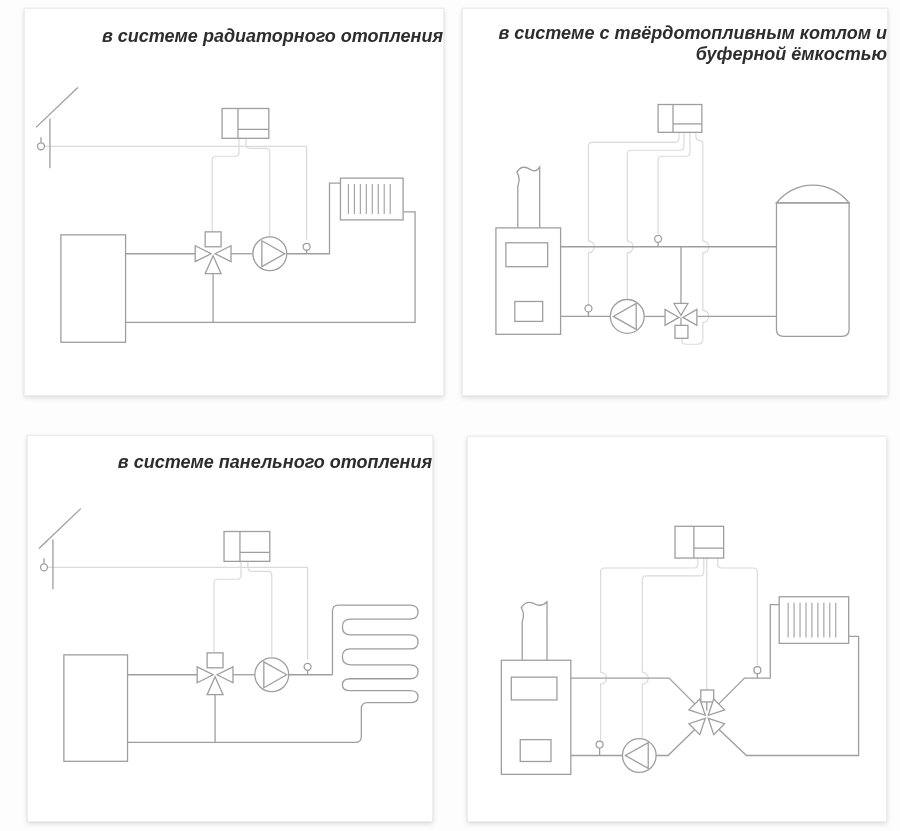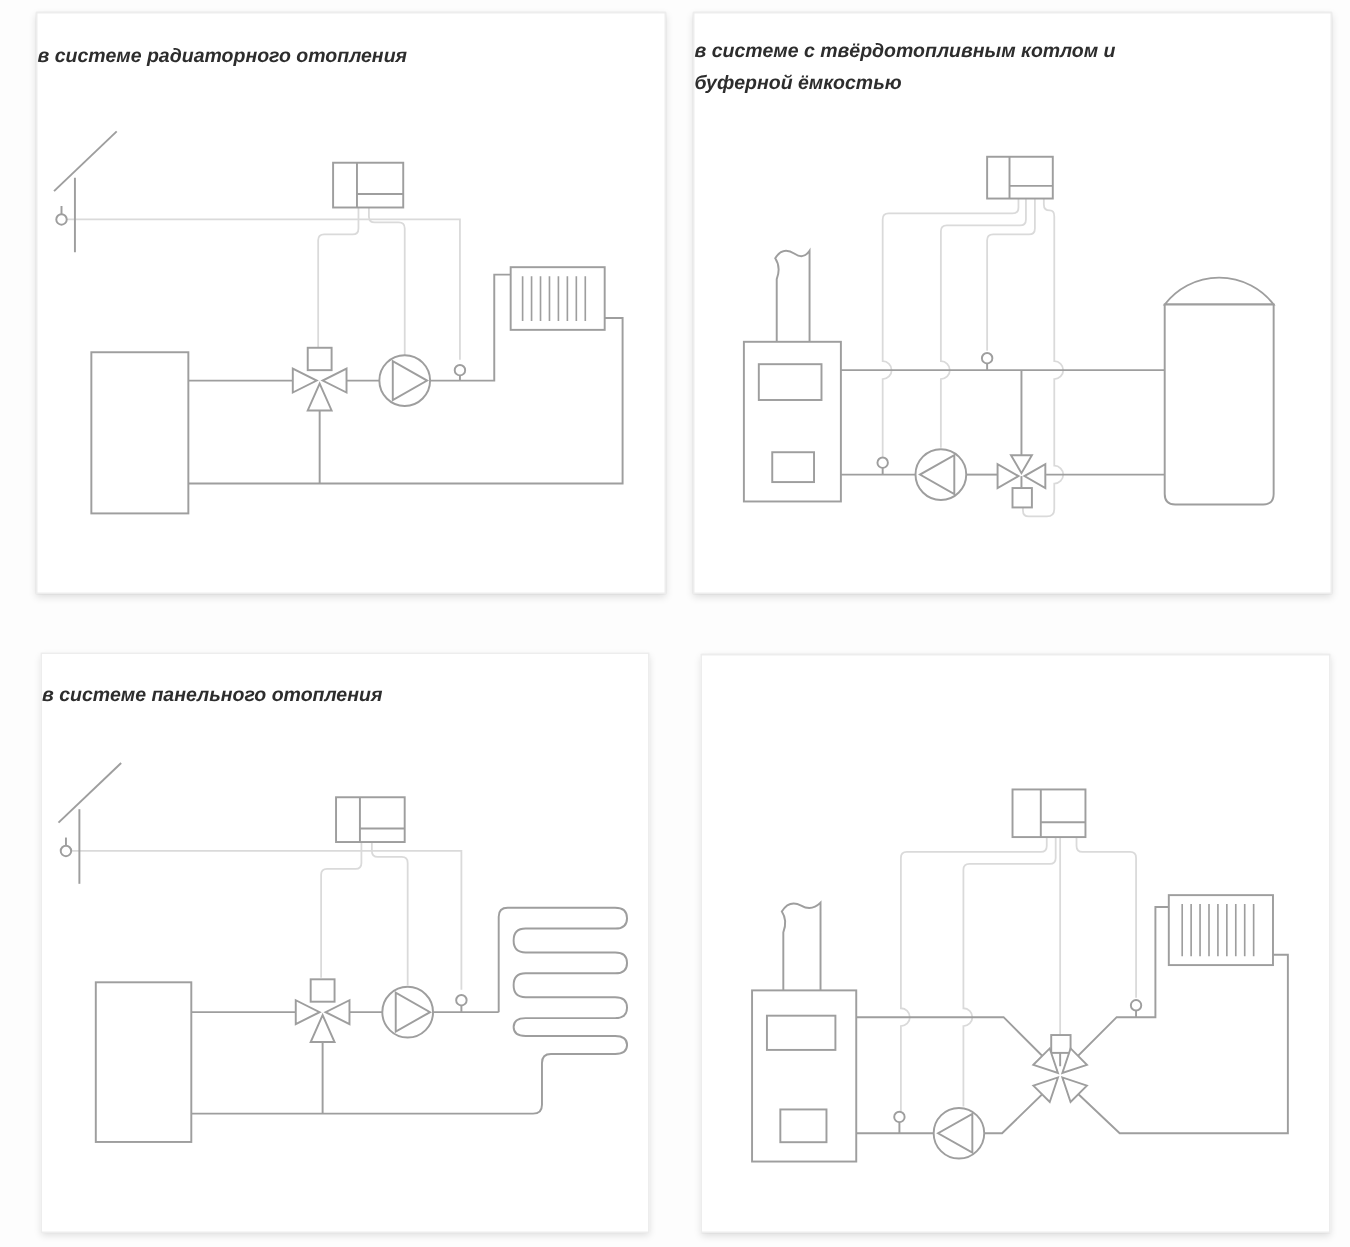--- a/index.html
+++ b/index.html
@@ -16,8 +16,8 @@
   .panel{position:absolute;background:var(--panel-bg);border:1px solid #ededed;
     box-shadow:0 2px 5px rgba(0,0,0,.13),0 0 1px rgba(0,0,0,.10)}
   .panel svg{position:absolute;left:0;top:0;width:100%;height:100%}
-  .ptitle{position:absolute;left:0;right:0;text-align:left;z-index:2;
-    font-weight:bold;font-style:italic;font-size:13px;line-height:21px;color:var(--title)}
+  .ptitle{position:absolute;left:0;right:0;text-align:right;z-index:2;
+    font-weight:bold;font-style:italic;font-size:18px;line-height:21px;color:var(--title)}
   #p1{left:24px;top:8px;width:420px;height:388px}
   #p2{left:462px;top:8px;width:426px;height:388px}
   #p3{left:27px;top:435px;width:406px;height:387px}

